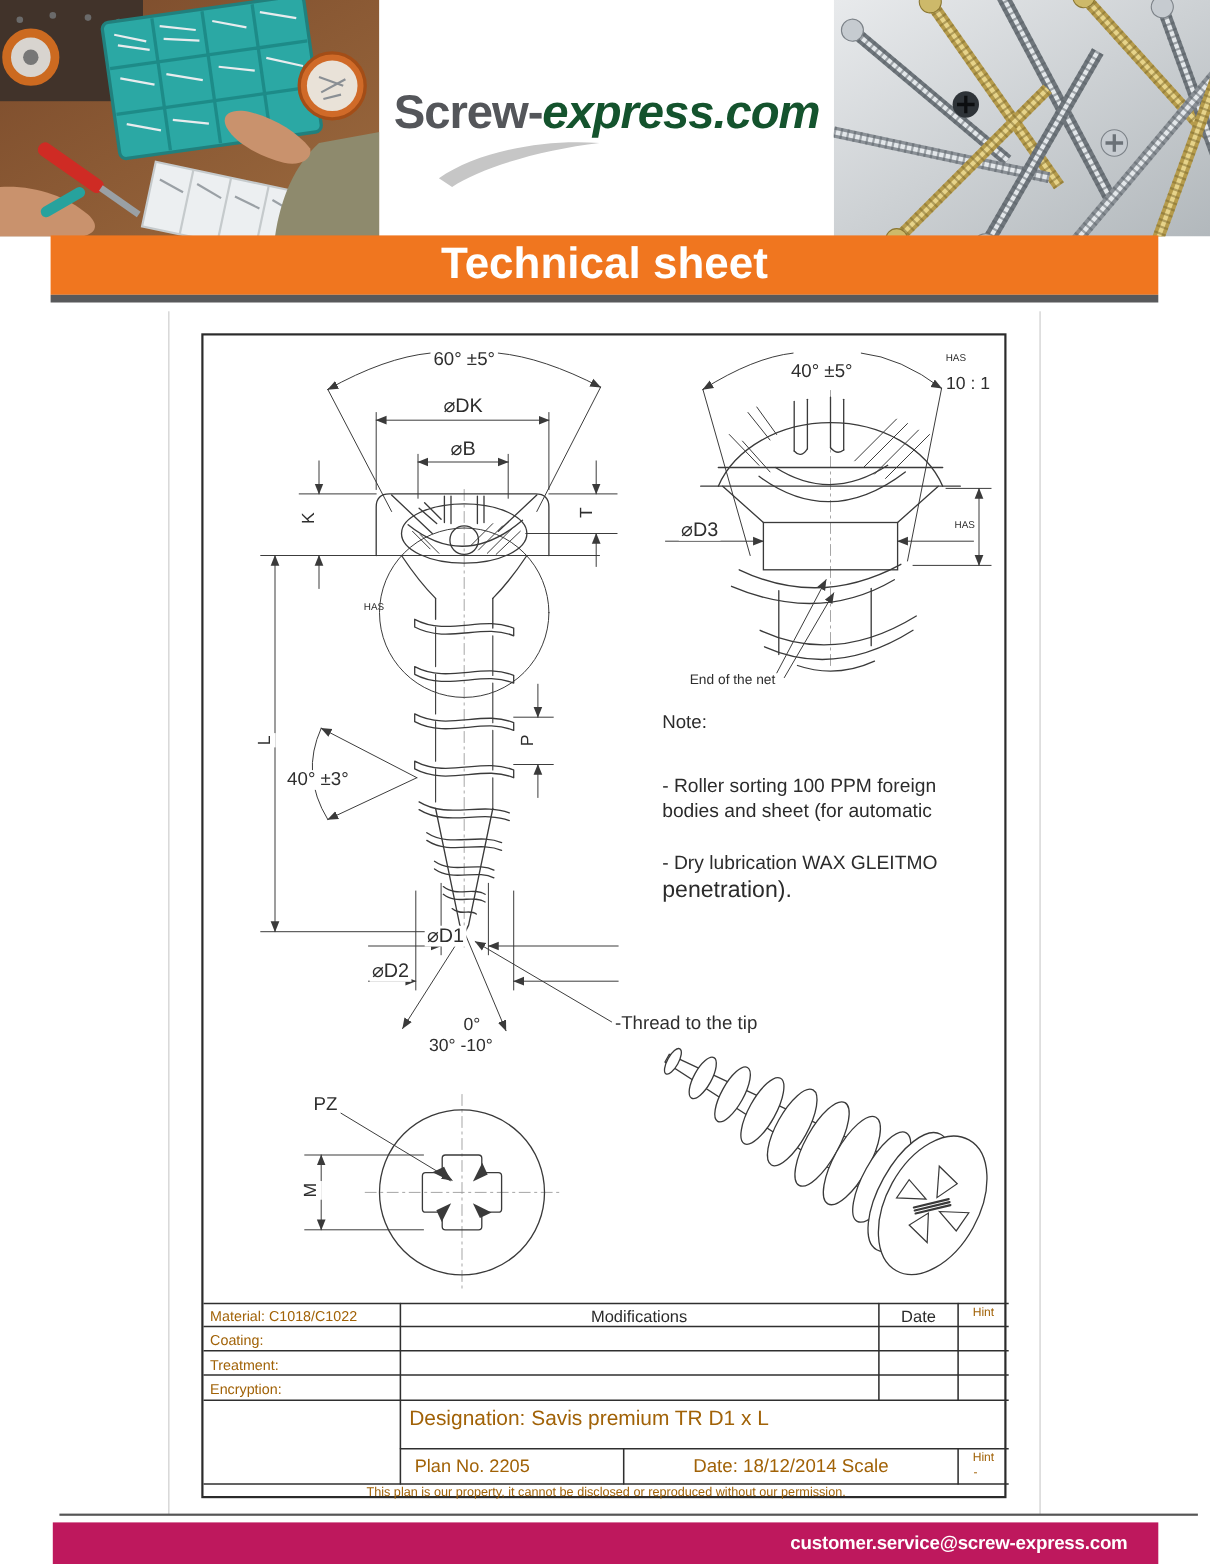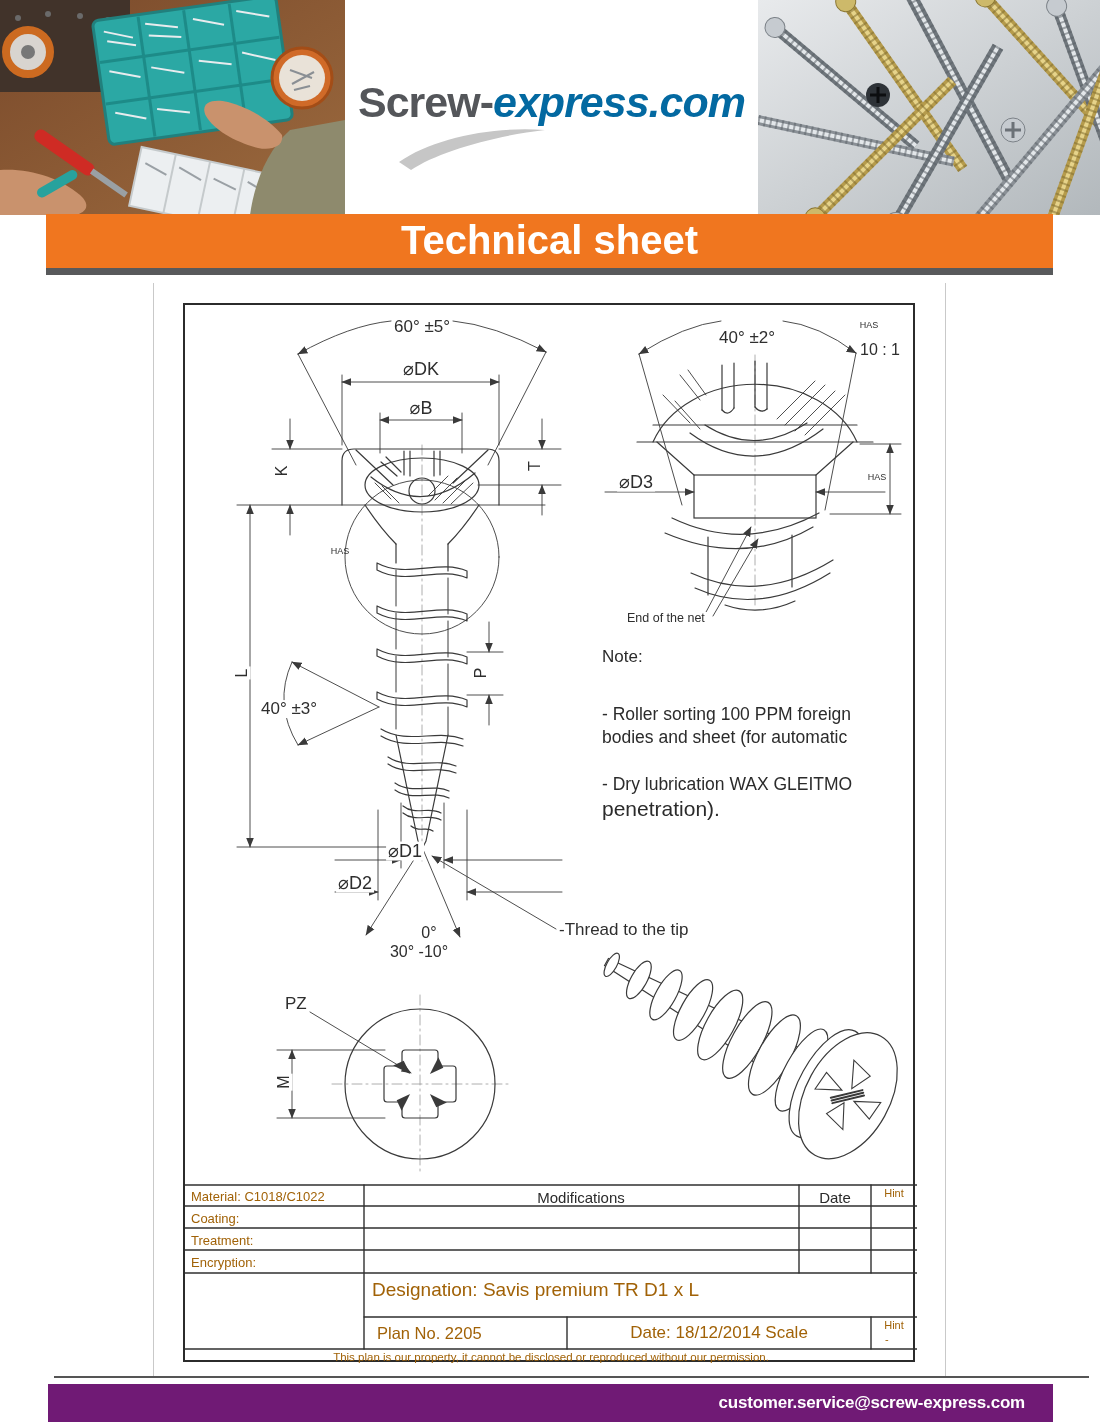--- a/index.html
+++ b/index.html
@@ -12,7 +12,7 @@
   #logo { position:absolute; left:345px; top:0; width:413px; height:215px; background:#fff; text-align:center; }
   #logo .line { position:absolute; left:0; right:0; top:78px; white-space:nowrap; font-size:43px; font-weight:700; letter-spacing:-1px; }
   #logo .p1 { color:#54565A; }
-  #logo .p2 { color:#0369a1; font-style:italic; }
+  #logo .p2 { color:#14532d; font-style:italic; }
   #logo svg { position:absolute; left:48px; top:122px; }
 
   #banner { position:absolute; left:46px; top:214px; width:1007px; height:54px; background:#F0761F;

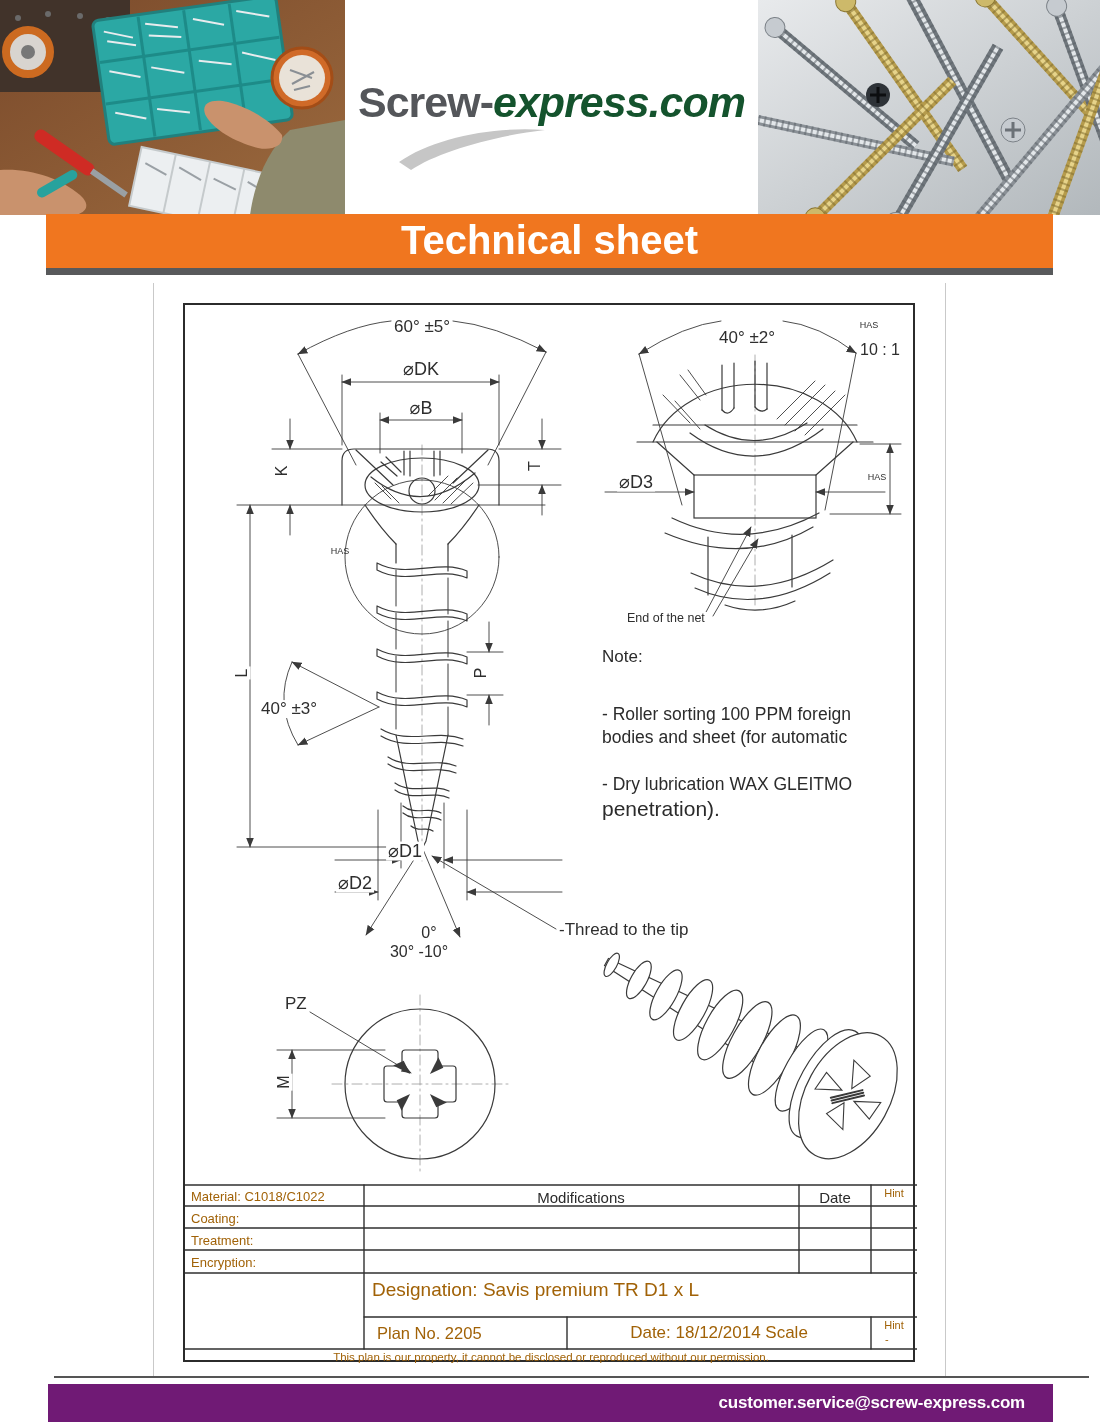--- a/index.html
+++ b/index.html
@@ -476,7 +476,7 @@
 
     <span class="lb ctr sm nobg" style="left:684px; top:21px;">HAS</span>
     <span class="lb ctr md nobg" style="left:695px; top:45px;">10 : 1</span>
-    <span class="lb ctr" style="left:562px; top:33px;">40° ±2°</span>
+    <span class="lb ctr" style="left:562px; top:33px;">40° ±5°</span>
     <span class="lb ctr dim" style="left:451px; top:177px;">⌀D3</span>
     <span class="lb ctr sm" style="left:692px; top:173px;">HAS</span>
     <span class="lb" style="left:440px; top:307px; font-size:12.5px;">End of the net</span>

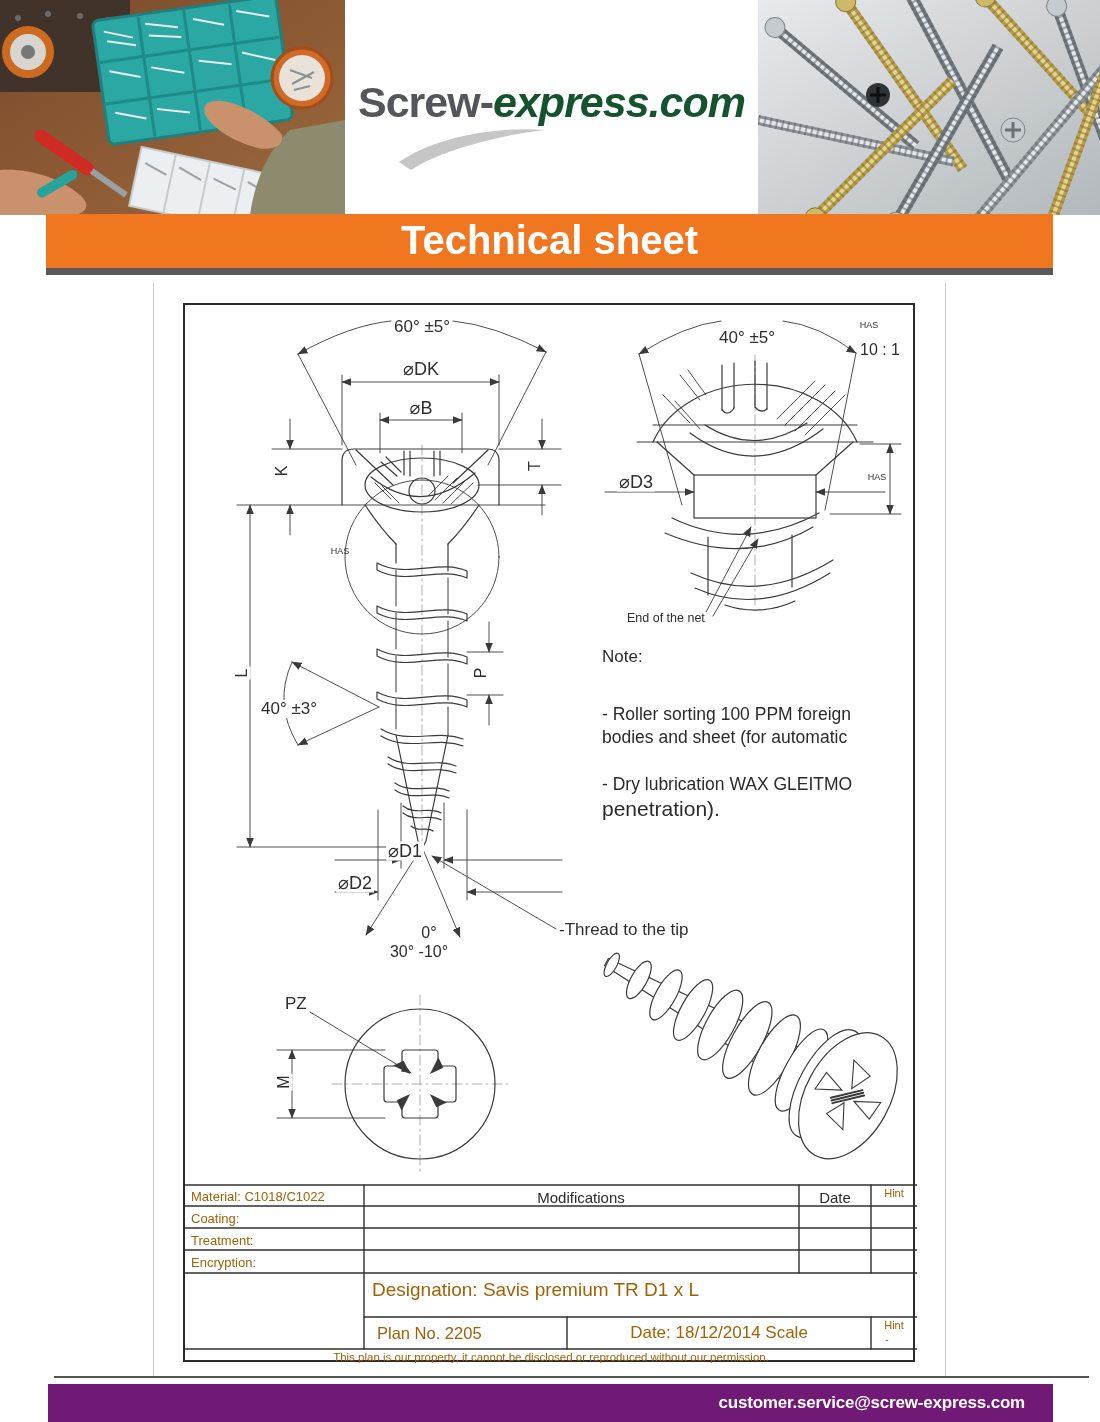--- a/index.html
+++ b/index.html
@@ -46,7 +46,7 @@
   .hdr { font-size:15px; color:#2a2a2a; }
   .tiny { font-size:11px; }
 
-  #footer-bar { position:absolute; left:48px; top:1384px; width:1005px; height:38px; background:#701a75;
+  #footer-bar { position:absolute; left:48px; top:1384px; width:1005px; height:38px; background:#be185d;
                 color:#fff; font-size:17px; font-weight:700; text-align:right; line-height:38px; padding-right:28px; letter-spacing:-0.2px; }
 </style>
 </head>

